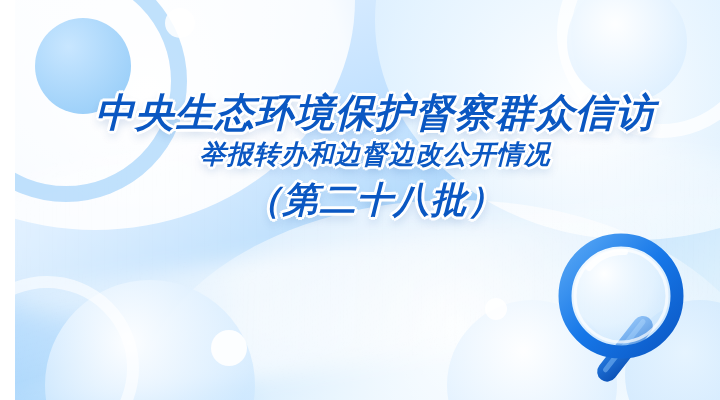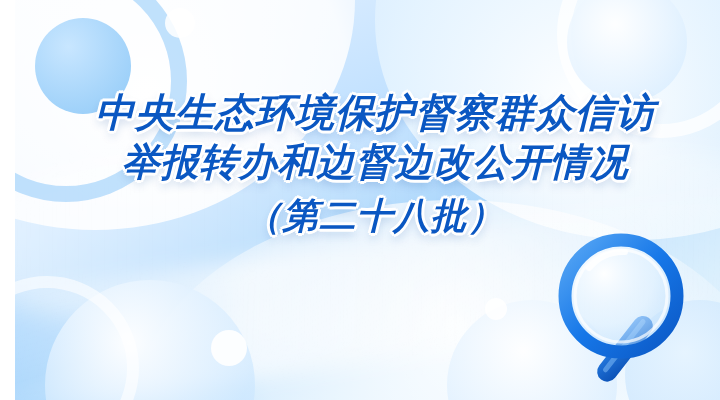--- a/index.html
+++ b/index.html
@@ -154,7 +154,7 @@
     white-space: nowrap;
   }
   .title-line.l1 { font-size: 39px; }
-  .title-line.l2 { font-size: 38px; }
+  .title-line.l2 { font-size: 26px; }
   .title-line.l3 {
     font-size: 36px;
     margin-top: 6px;

